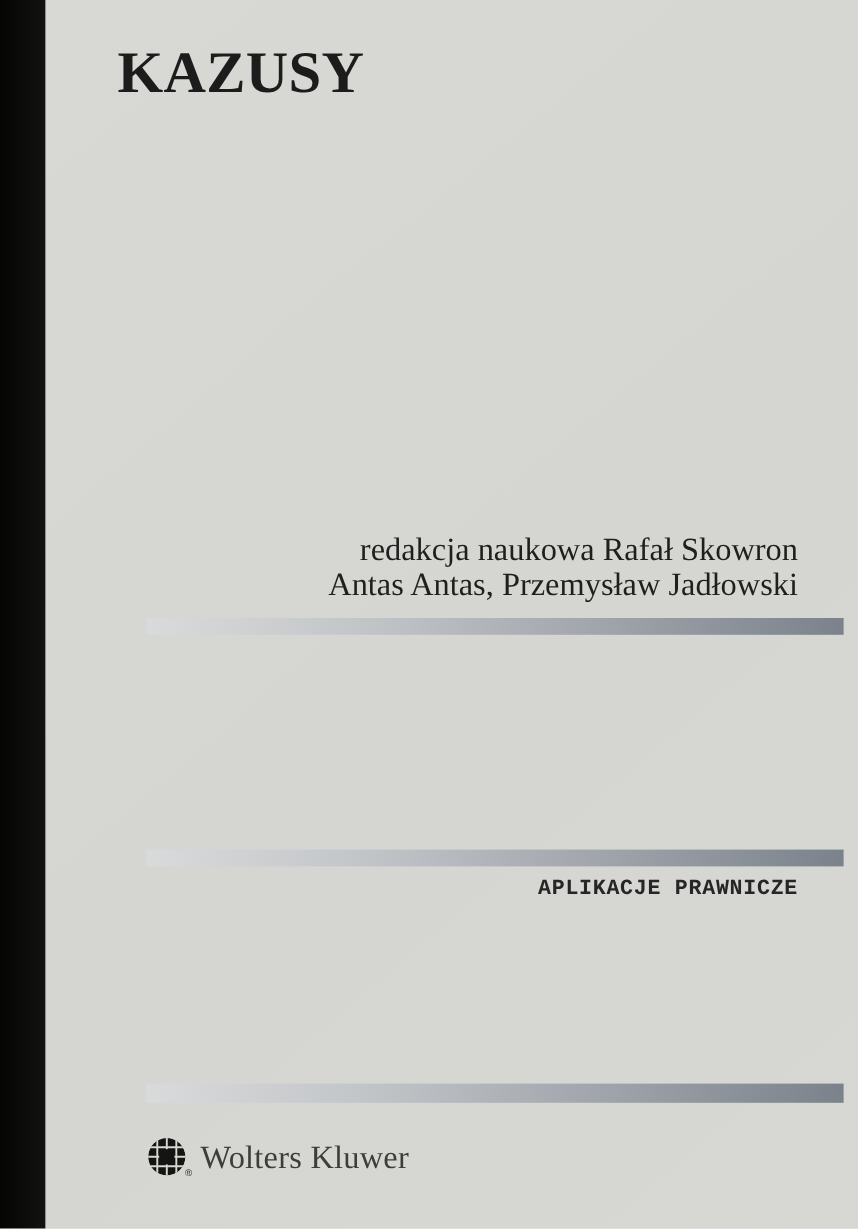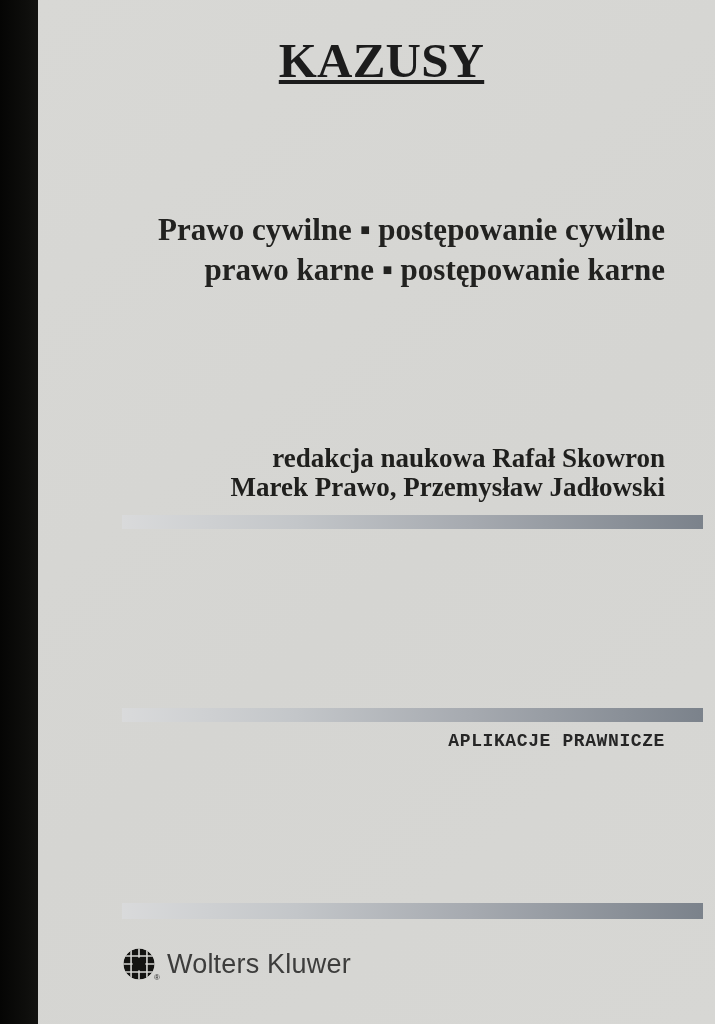--- a/index.html
+++ b/index.html
@@ -27,13 +27,12 @@
   .title-block {
     position: absolute;
     top: 34px; right: 50px; left: 60px;
-    text-align: center;
+    text-align: left;
     color: #1c1c1c;
     font-weight: 700;
     font-size: 49px;
     line-height: 53px;
     letter-spacing: 0.2px;
-    text-decoration: underline;
   }
   .subtitle-block {
     position: absolute;

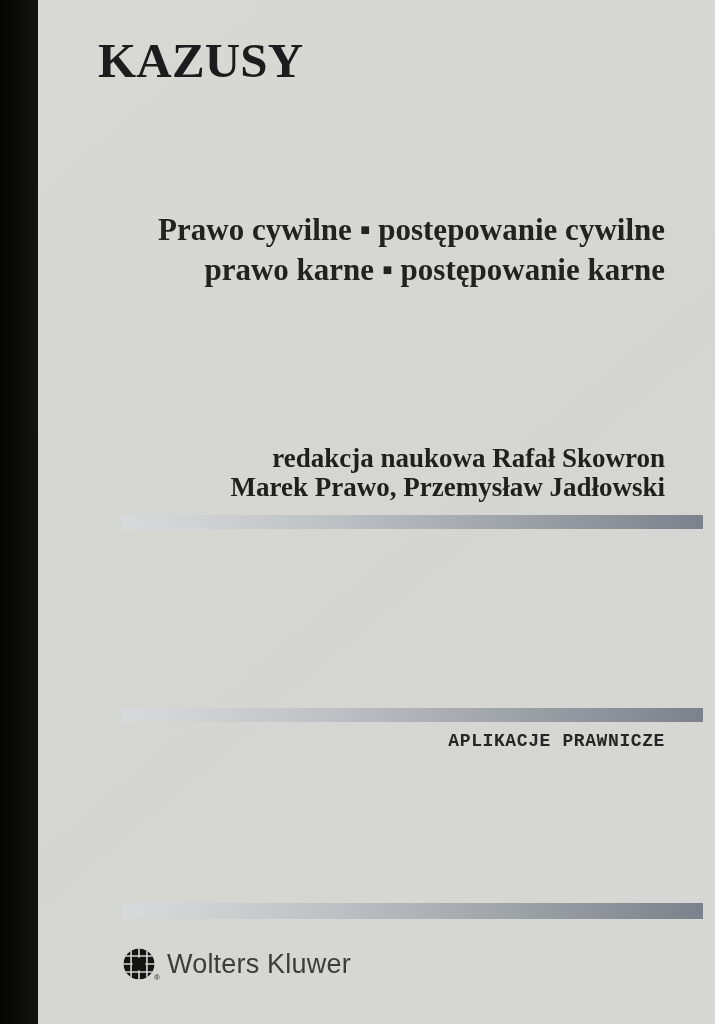--- a/index.html
+++ b/index.html
@@ -108,10 +108,6 @@
       <div>KAZUSY</div>
     </div>
 
-    <div class="subtitle-block">
-      <div>Prawo cywilne ▪ postępowanie cywilne</div>
-      <div>prawo karne ▪ postępowanie karne</div>
-    </div>
 
     <div class="editors-block">
       <div>redakcja naukowa Rafał Skowron</div>

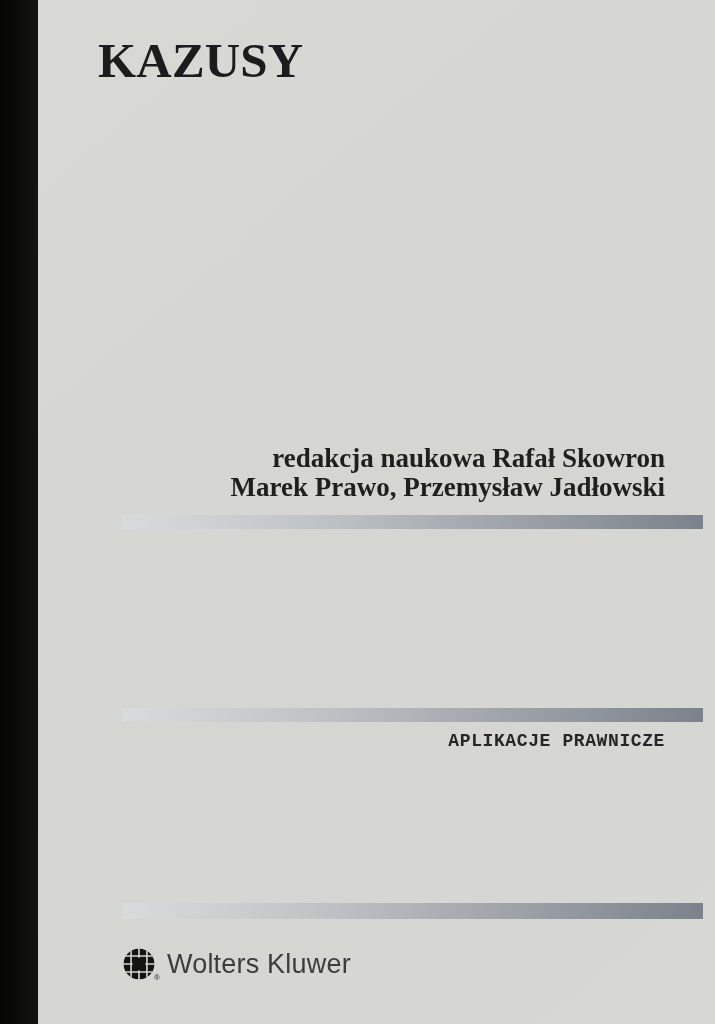--- a/index.html
+++ b/index.html
@@ -48,7 +48,7 @@
     top: 444px; right: 50px; left: 60px;
     text-align: right;
     color: #1f1f1d;
-    font-weight: 700;
+    font-weight: 400;
     font-size: 27px;
     line-height: 29px;
   }

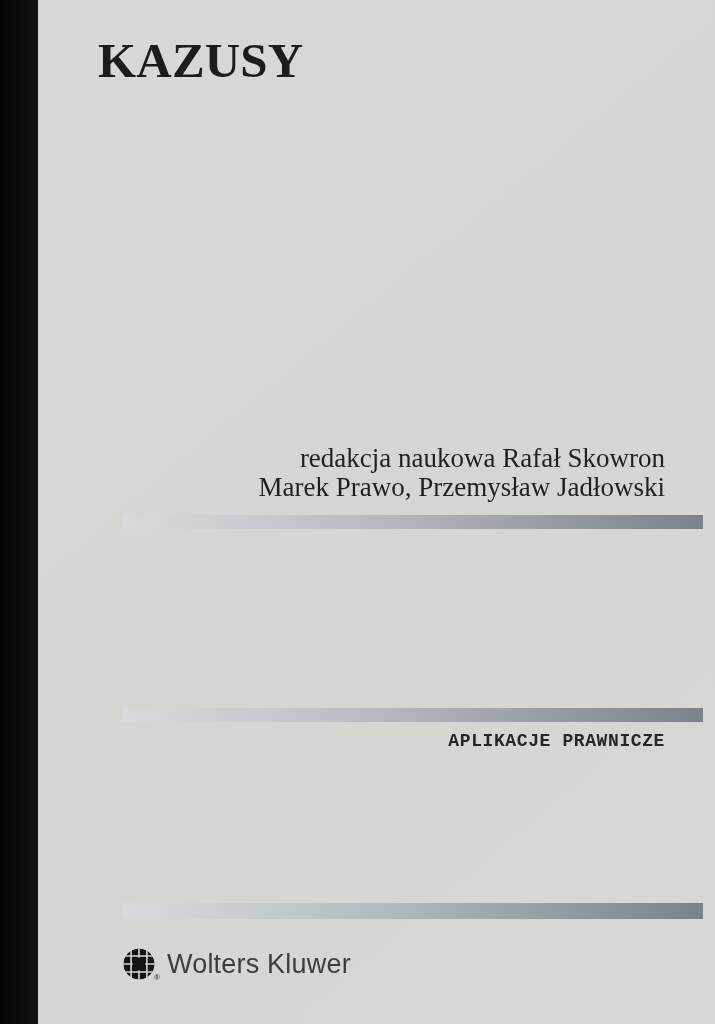--- a/index.html
+++ b/index.html
@@ -111,7 +111,7 @@
 
     <div class="editors-block">
       <div>redakcja naukowa Rafał Skowron</div>
-      <div>Marek Prawo, Przemysław Jadłowski</div>
+      <div>Antas Antas, Przemysław Jadłowski</div>
     </div>
 
     <div class="bar bar-1"></div>

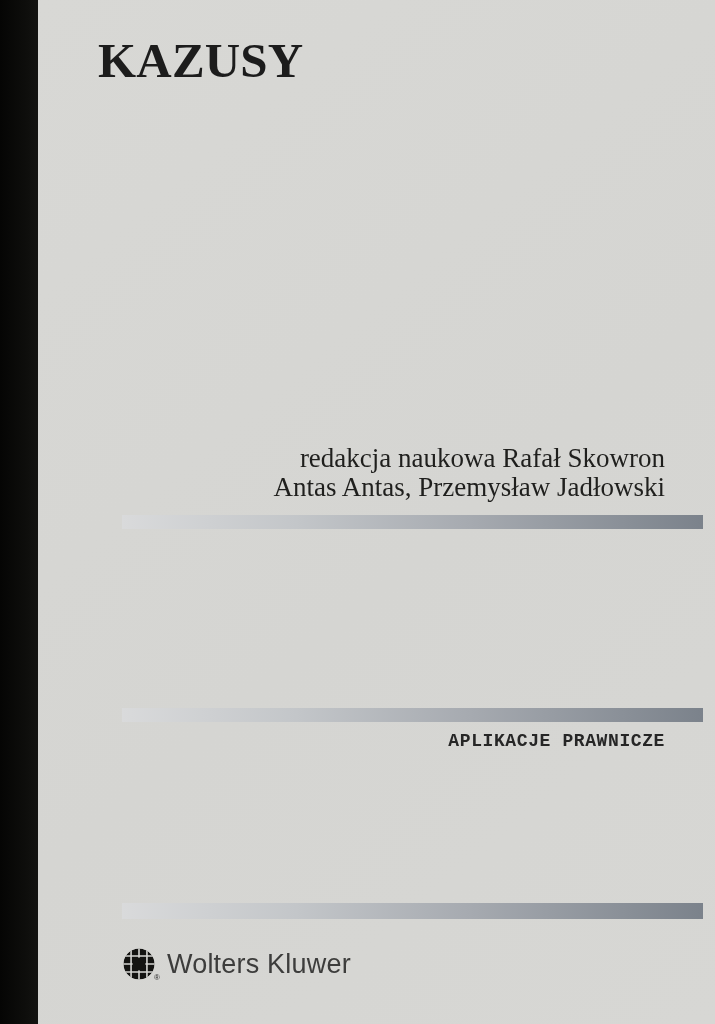--- a/index.html
+++ b/index.html
@@ -90,7 +90,7 @@
   }
   .wk-wordmark {
     margin-left: 11px;
-    font-family: Liberation Sans, sans-serif;
+    font-family: Liberation Serif, serif;
     font-weight: 400;
     font-size: 27px;
     color: #3d3d3c;

